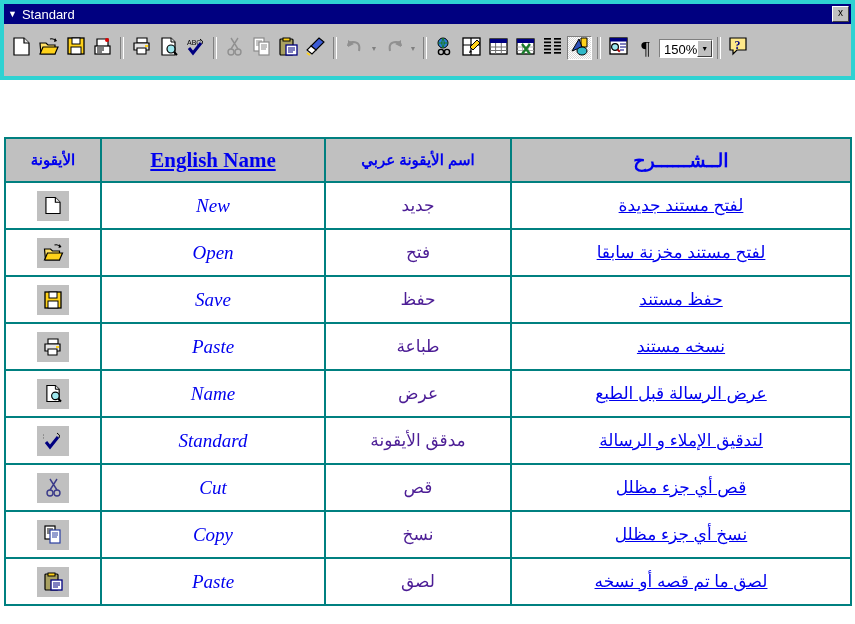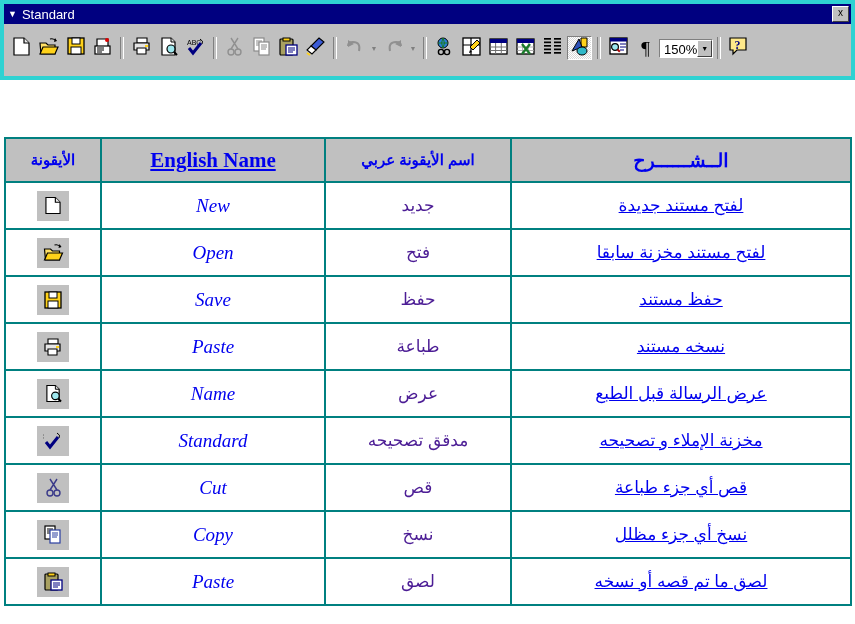--- a/index.html
+++ b/index.html
@@ -556,7 +556,7 @@
 
     <tr>
       <td class="c-desc">مخزنة الإملاء و تصحيحه</td>
-      <td class="c-ar">مدقق تصحيحه</td>
+      <td class="c-ar">مدقق الأيقونة</td>
       <td class="c-eng">Standard</td>
       <td class="c-icon">
         <span class="icon-chip">

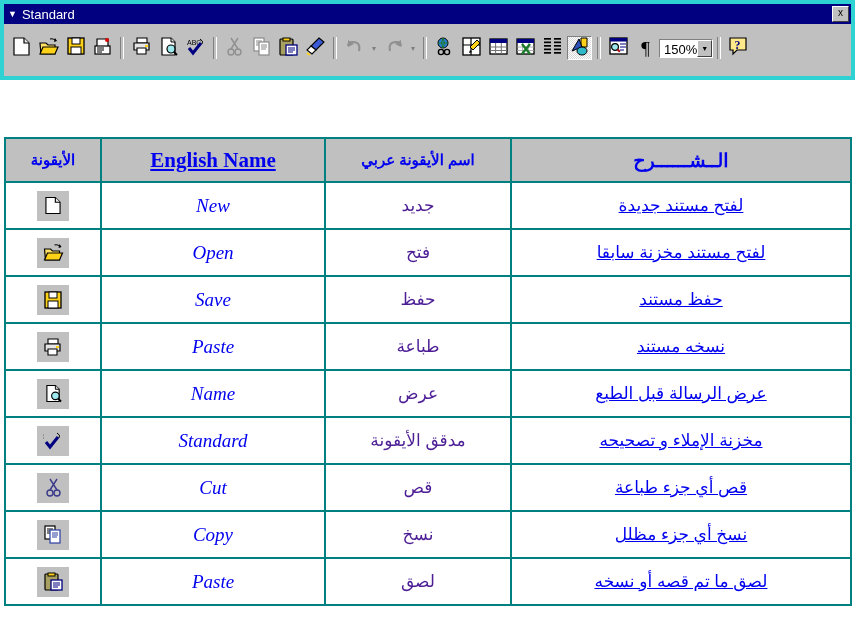--- a/index.html
+++ b/index.html
@@ -555,7 +555,7 @@
     </tr>
 
     <tr>
-      <td class="c-desc">مخزنة الإملاء و تصحيحه</td>
+      <td class="c-desc">لتدقيق الإملاء و الرسالة</td>
       <td class="c-ar">مدقق الأيقونة</td>
       <td class="c-eng">Standard</td>
       <td class="c-icon">

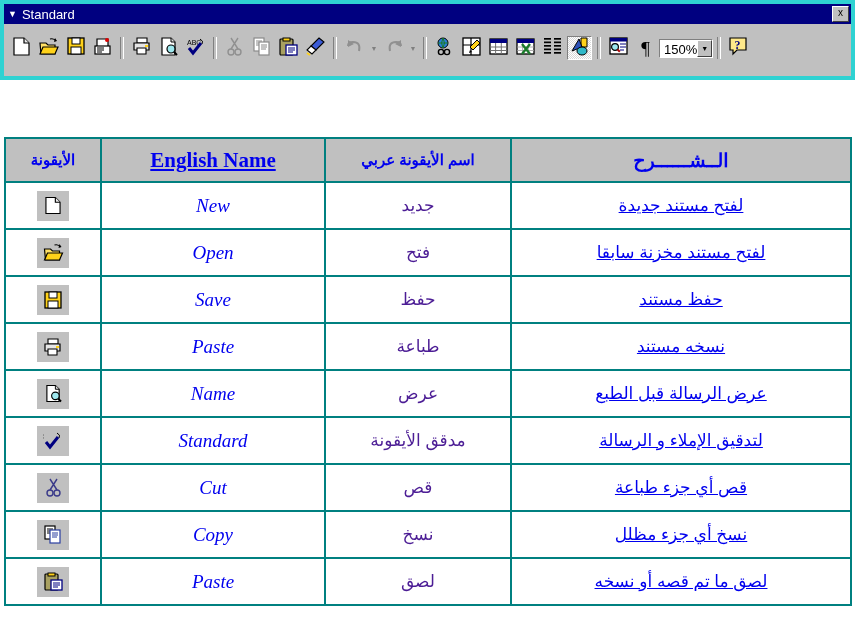--- a/index.html
+++ b/index.html
@@ -570,7 +570,7 @@
     </tr>
 
     <tr>
-      <td class="c-desc">قص أي جزء طباعة</td>
+      <td class="c-desc">قص أي جزء مظلل</td>
       <td class="c-ar">قص</td>
       <td class="c-eng">Cut</td>
       <td class="c-icon">

